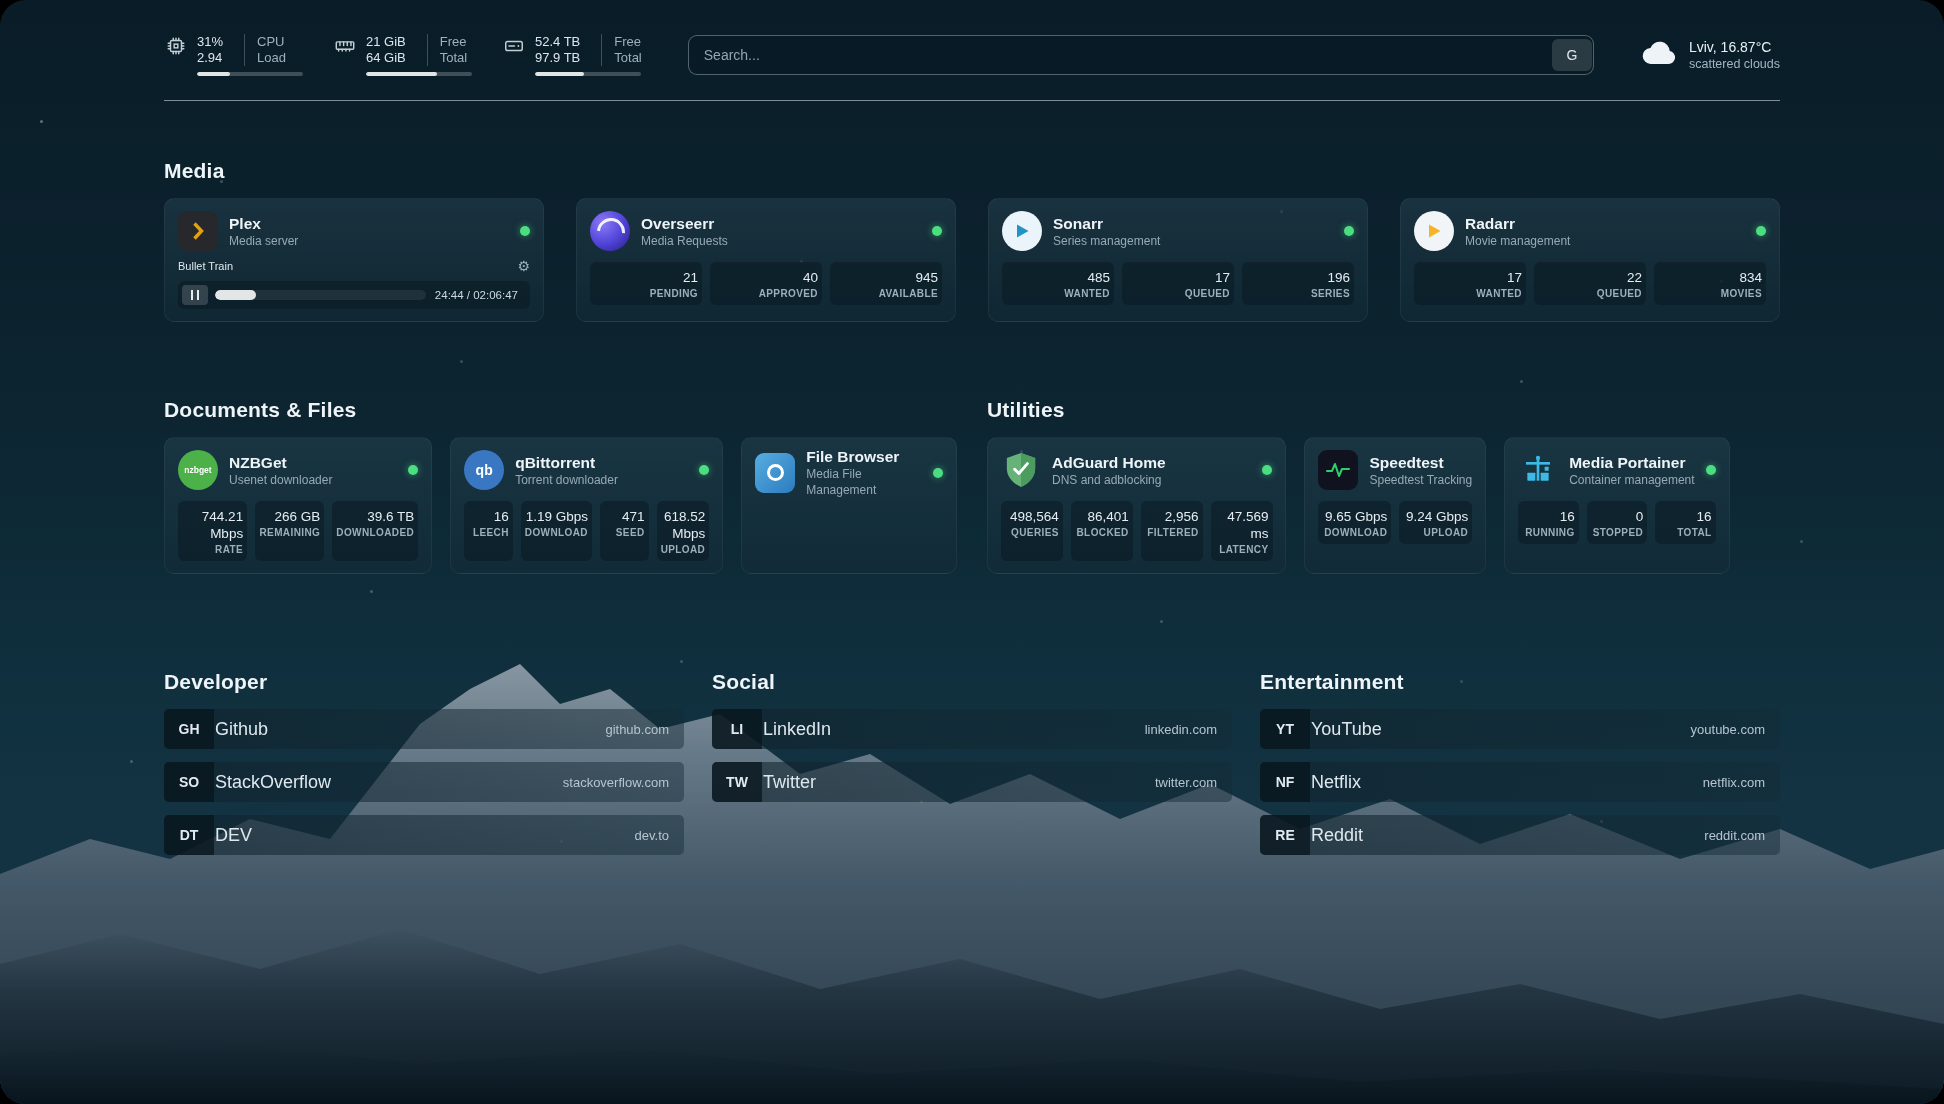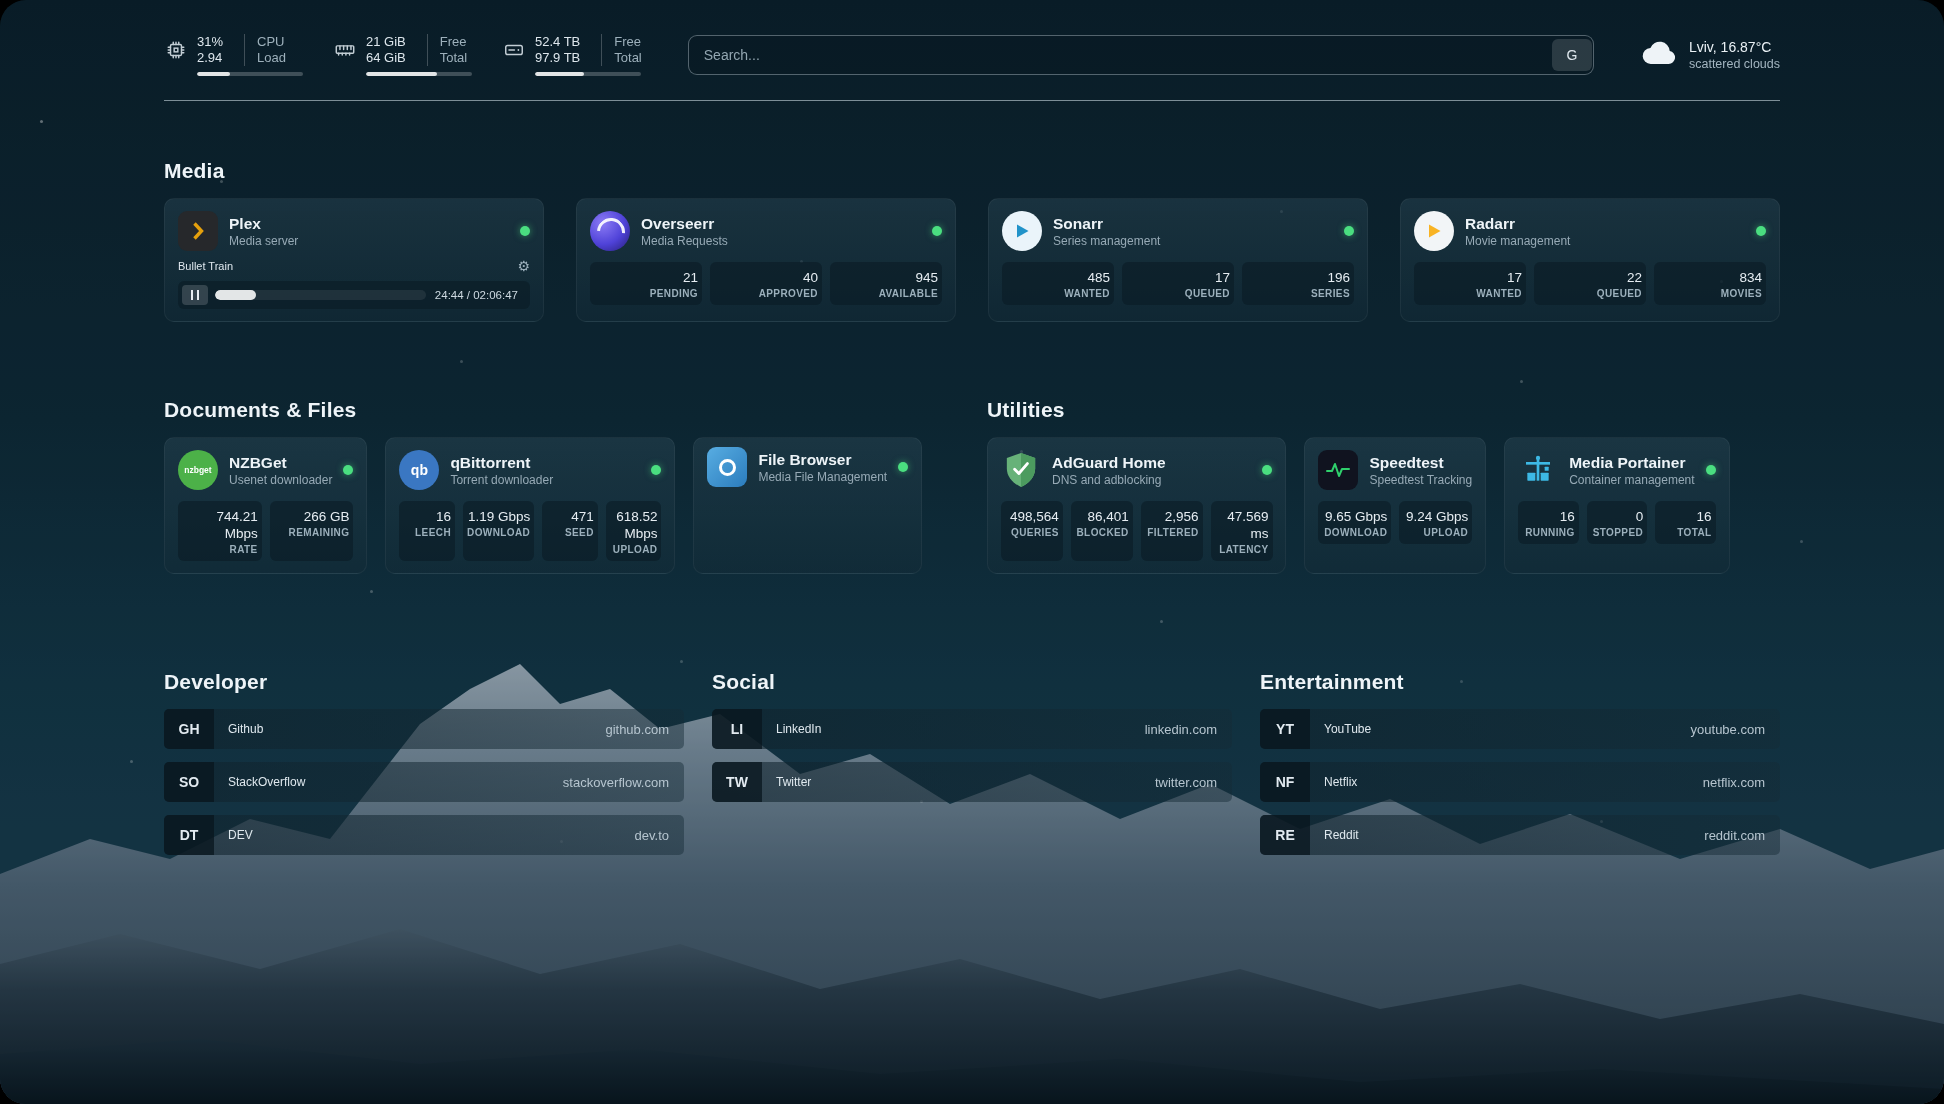--- a/index.html
+++ b/index.html
@@ -40,7 +40,7 @@
   .header-bar { display:flex; align-items:center; }
   .resources { display:flex; gap:30px; align-items:flex-start; }
   .res { display:flex; flex-direction:column; }
-  .res-top { display:flex; align-items:center; gap:9px; }
+  .res-top { display:flex; align-items:flex-start; gap:9px; }
   .res-icon { width:24px; height:24px; display:flex; align-items:center; justify-content:center; opacity:.92; }
   .res-col { display:flex; flex-direction:column; font-size:13px; line-height:16px; color:#dde6ec; }
   .res-labels { color:#9db0bb; border-left:1px solid rgba(255,255,255,.22); padding-left:12px; margin-left:12px; }

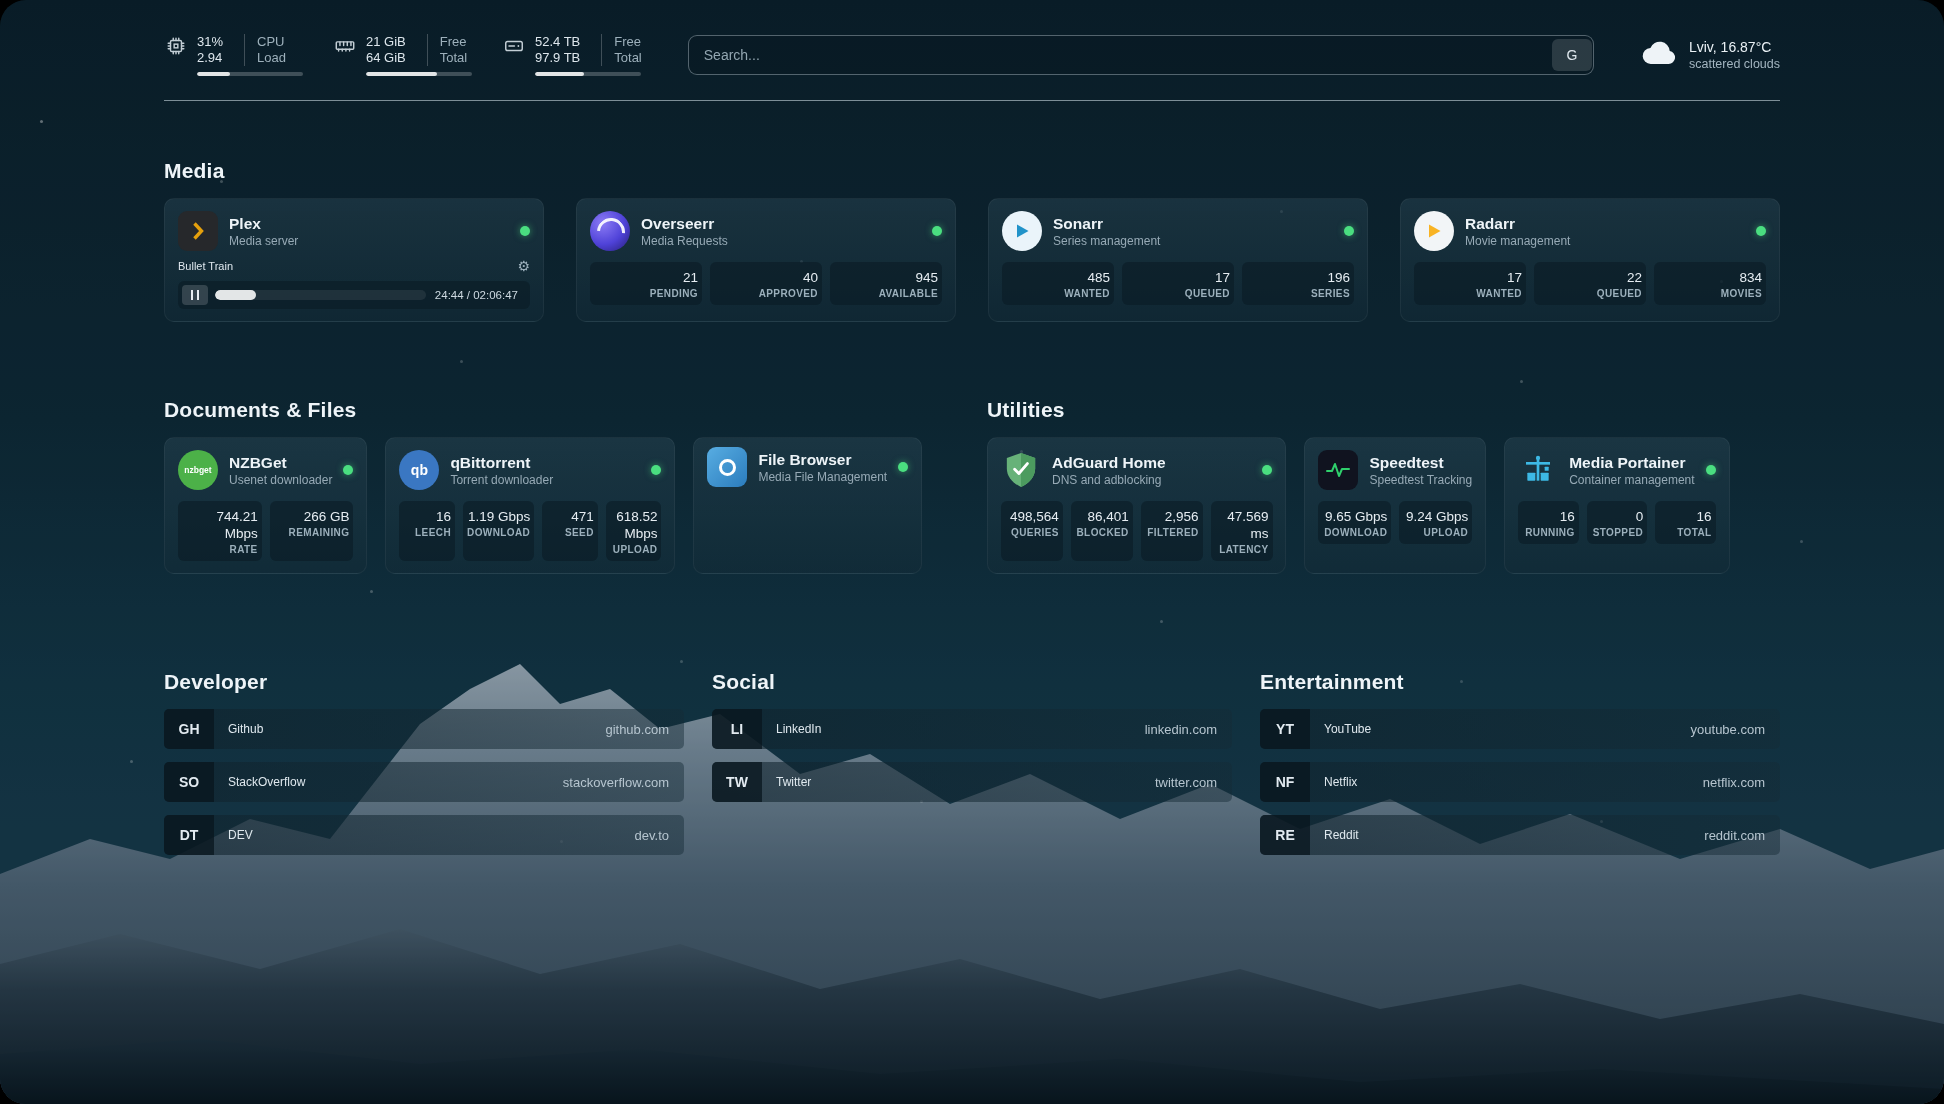--- a/index.html
+++ b/index.html
@@ -427,6 +427,10 @@
                 <div class="stat-value">266 GB</div>
                 <div class="stat-label">REMAINING</div>
               </div>
+              <div class="stat">
+                <div class="stat-value">39.6 TB</div>
+                <div class="stat-label">DOWNLOADED</div>
+              </div>
             </div>
           </div>
 

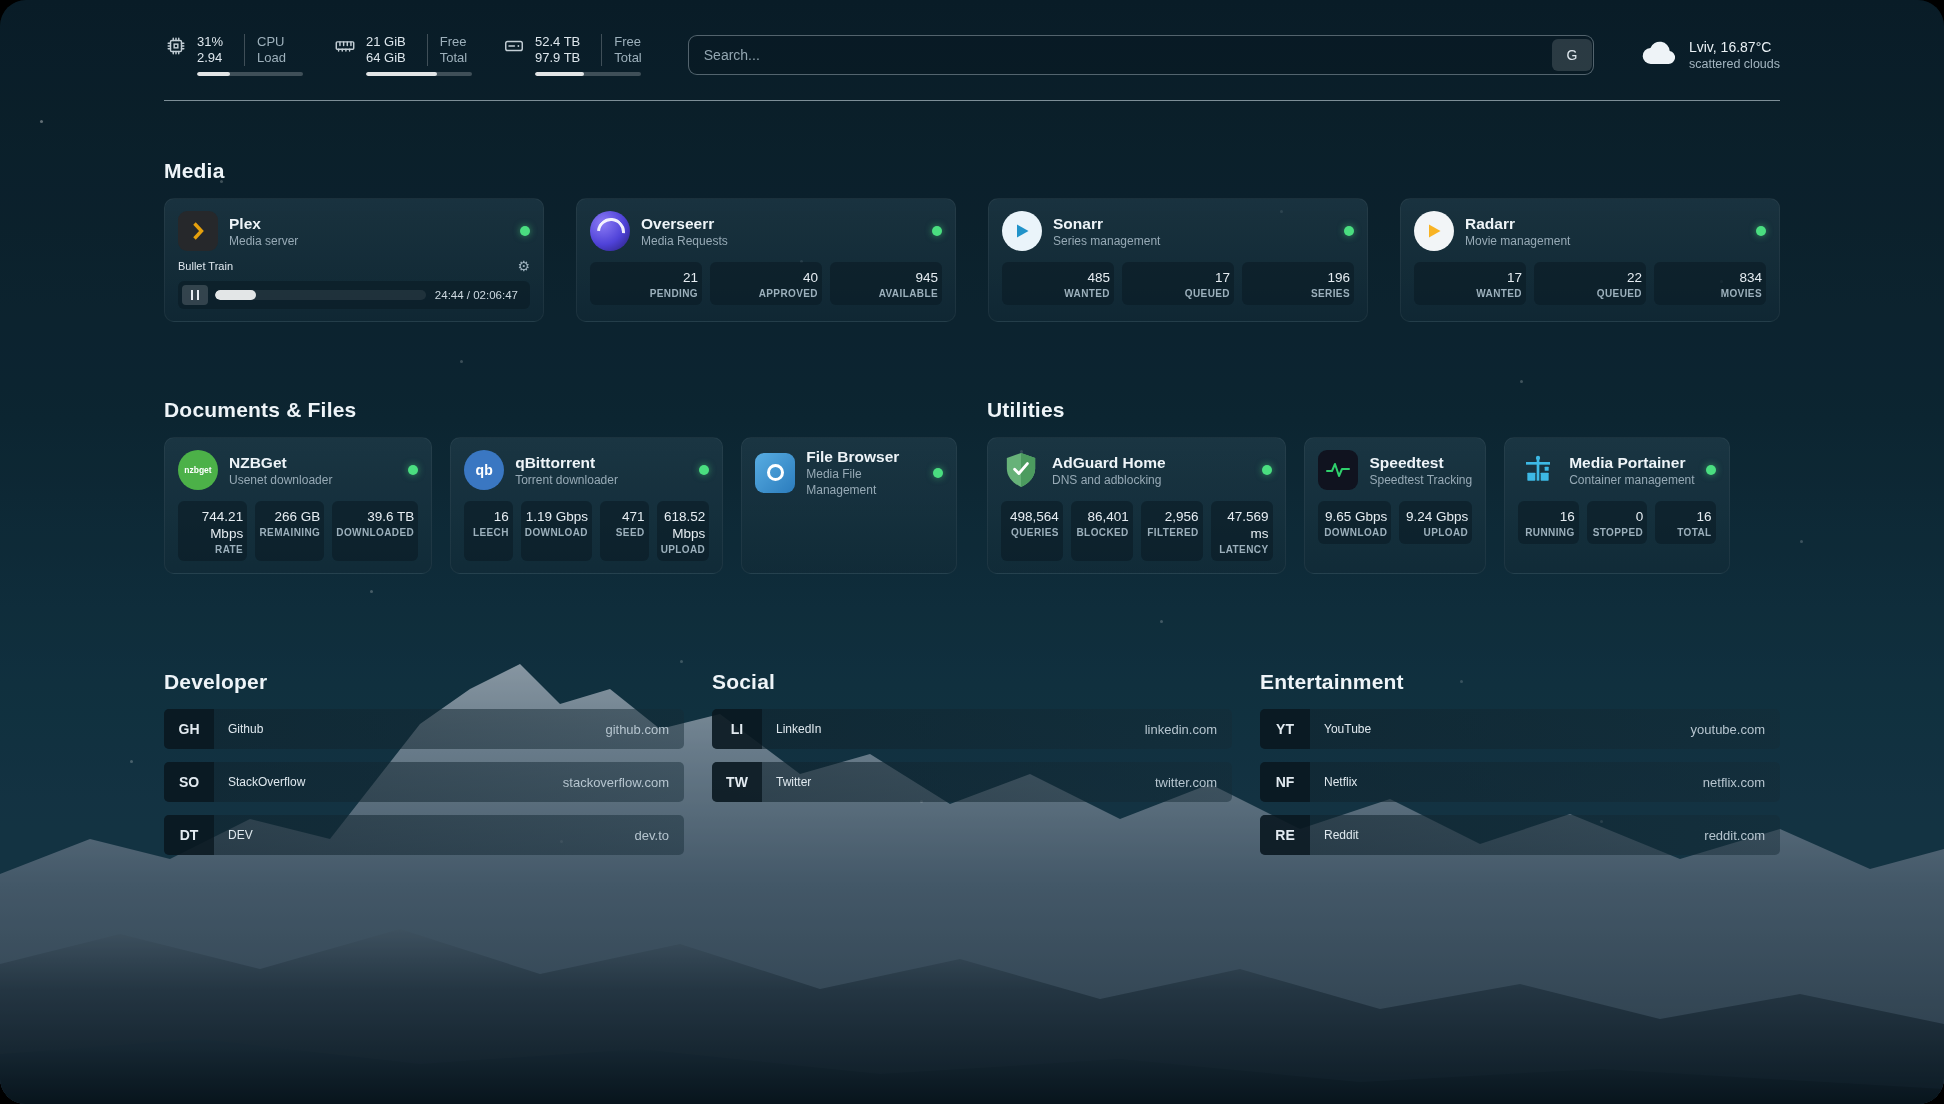--- a/index.html
+++ b/index.html
@@ -153,7 +153,7 @@
     display:flex; align-items:center; justify-content:center;
     font-size:14px; font-weight:600; color:#e2eaf0; flex:0 0 auto;
   }
-  .bm-name { margin-left:14px; font-size:12px; color:#dfe8ee; }
+  .bm-name { margin-left:1px; font-size:18px; color:#dfe8ee; }
   .bm-url { margin-left:auto; padding-right:15px; font-size:13px; color:#b6c5cf; }
 </style>
 </head>

